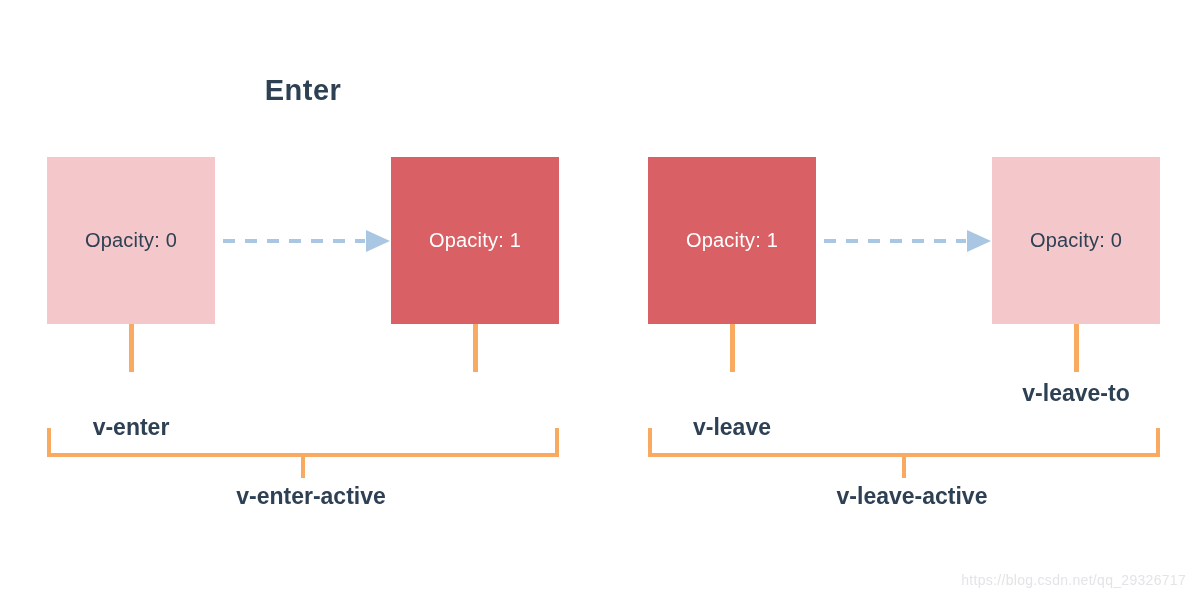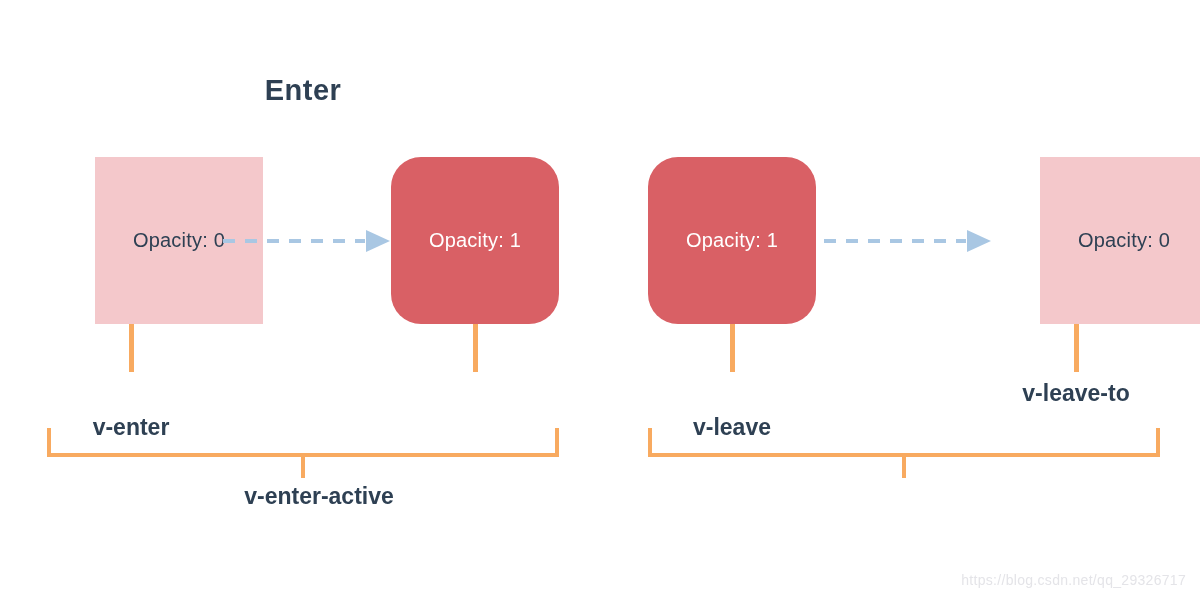--- a/index.html
+++ b/index.html
@@ -51,7 +51,7 @@
   }
   .box-from { left: 0; }
   .box-to { left: 344px; }
-  .box-pink { background: var(--pink, #f4c8cb); color: var(--navy, #2e4053); margin-left: 48px; }
+  .box-pink { background: var(--pink, #f4c8cb); color: var(--navy, #2e4053); }
   .box-red  { background: var(--red, #d96065); color: var(--white, #ffffff); border-radius: 30px; }
 
   .arrow-line {

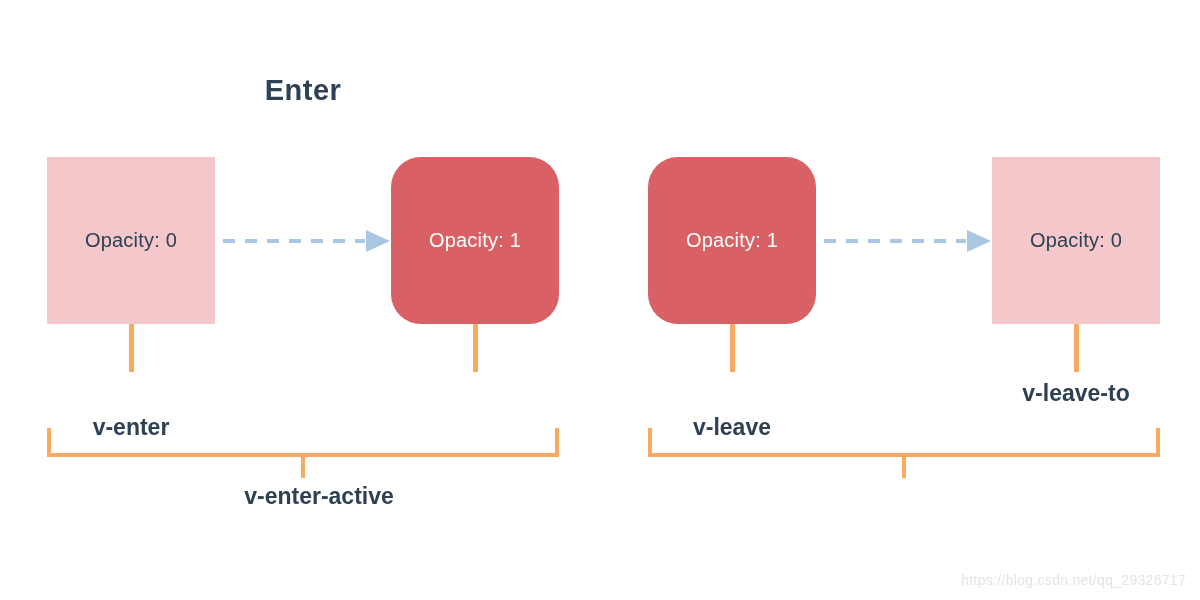--- a/index.html
+++ b/index.html
@@ -52,7 +52,7 @@
   .box-from { left: 0; }
   .box-to { left: 344px; }
   .box-pink { background: var(--pink, #f4c8cb); color: var(--navy, #2e4053); }
-  .box-red  { background: var(--red, #d96065); color: var(--white, #ffffff); border-radius: 30px; }
+  .box-red  { background: var(--red, #d96065); color: var(--white, #ffffff); }
 
   .arrow-line {
     position: absolute;

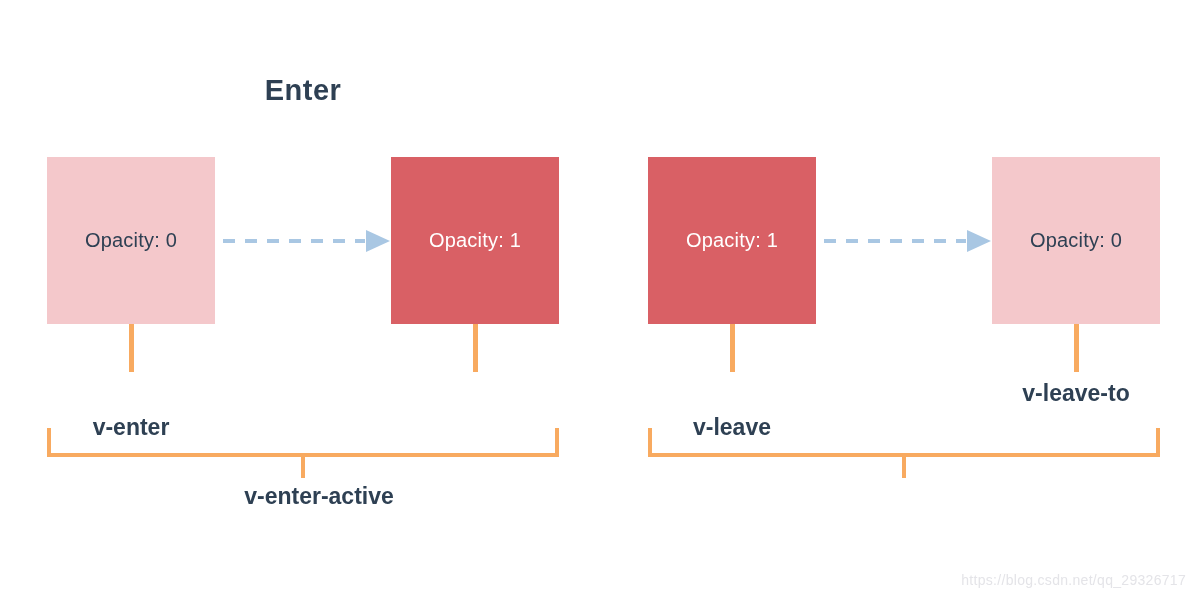--- a/index.html
+++ b/index.html
@@ -121,7 +121,7 @@
   .active-label {
     position: absolute;
     top: 483px;
-    left: 16px;
+    left: 8px;
     width: 512px;
     text-align: center;
     font-size: 23px;

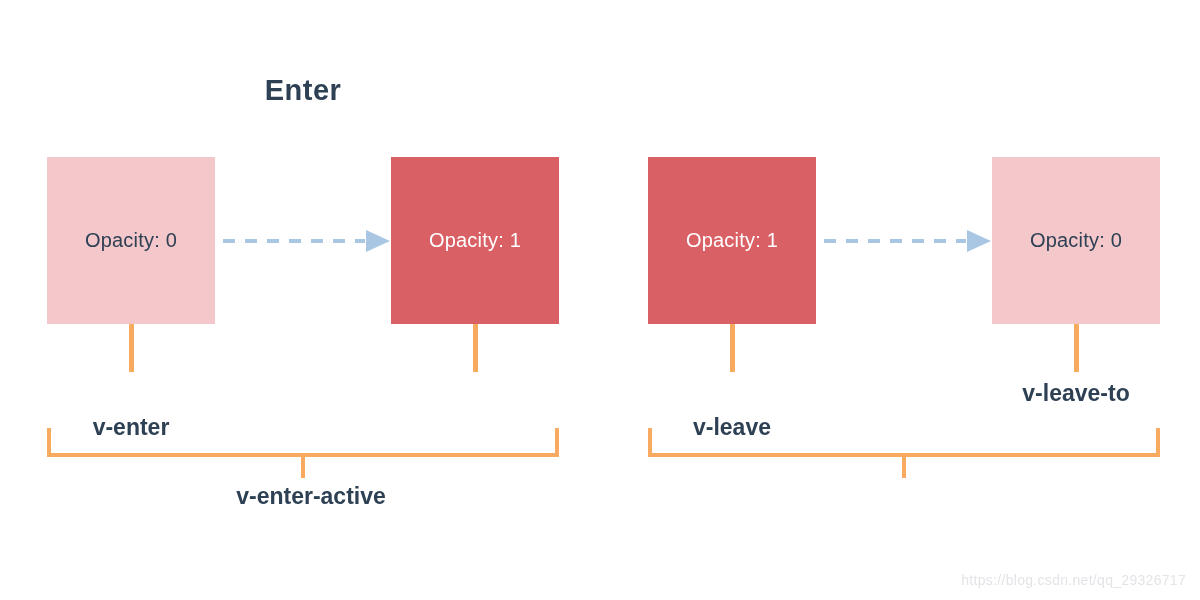--- a/index.html
+++ b/index.html
@@ -189,6 +189,7 @@
 
     <div class="bracket"></div>
     <div class="bracket-tick"></div>
+    <div class="active-label">v-leave-active</div>
   </section>
 
   <div class="watermark">https://blog.csdn.net/qq_29326717</div>

